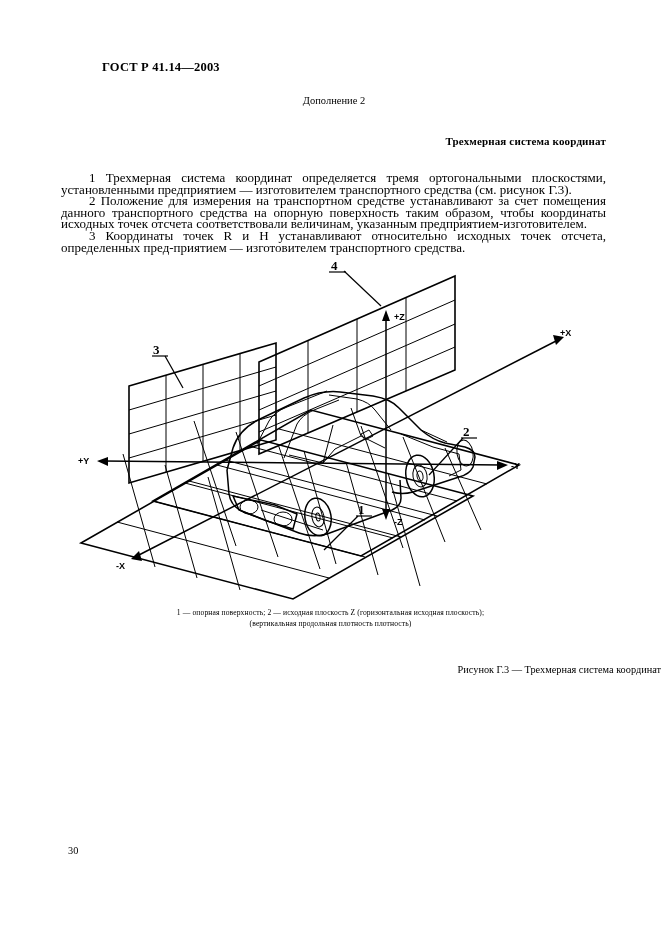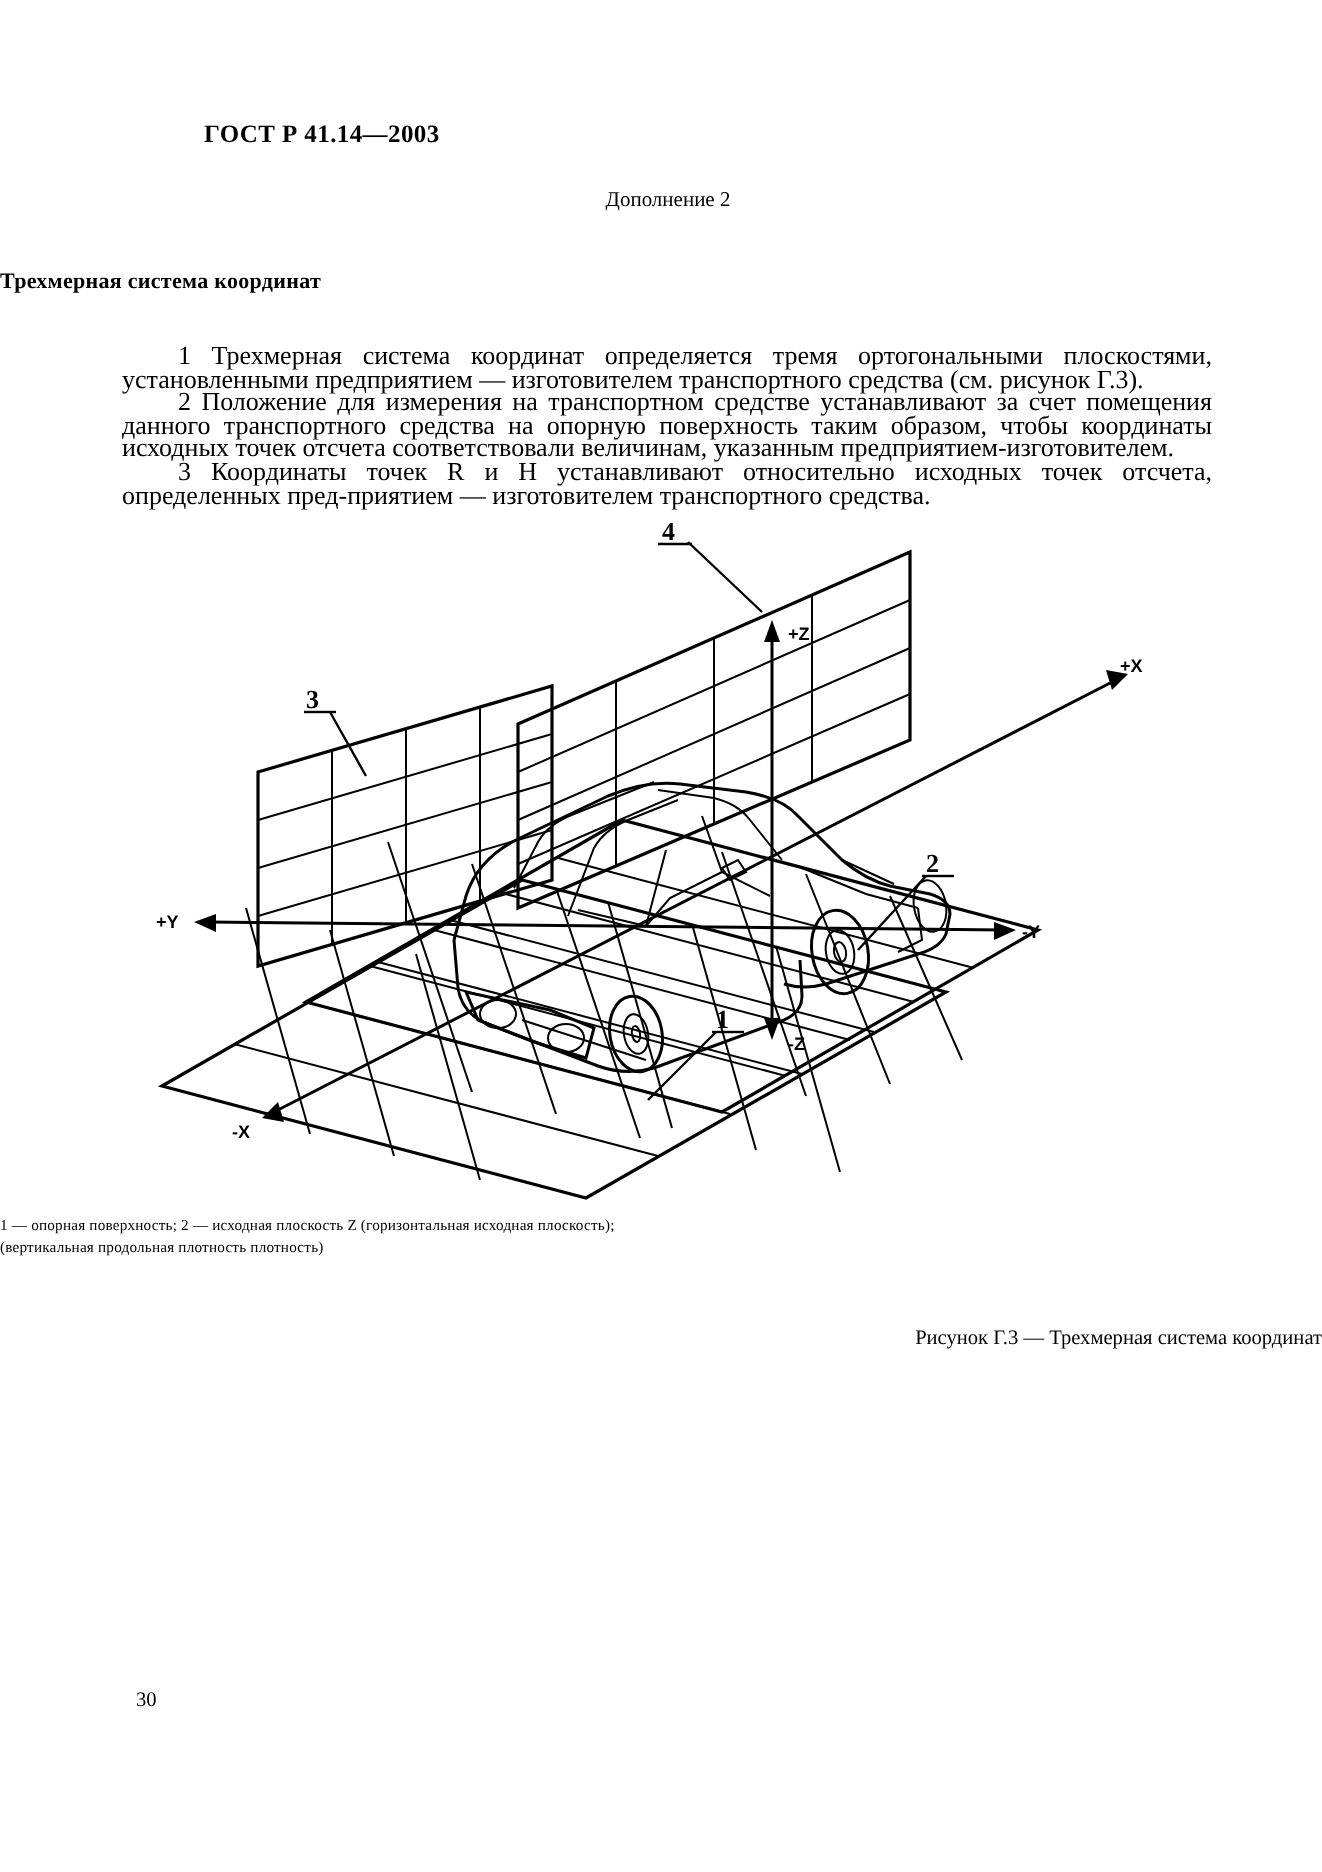--- a/index.html
+++ b/index.html
@@ -46,7 +46,7 @@
     left: 0;
     top: 135px;
     width: 606px;
-    text-align: left;
+    text-align: right;
     font-size: 11px;
     font-weight: bold;
     letter-spacing: 0.15px;

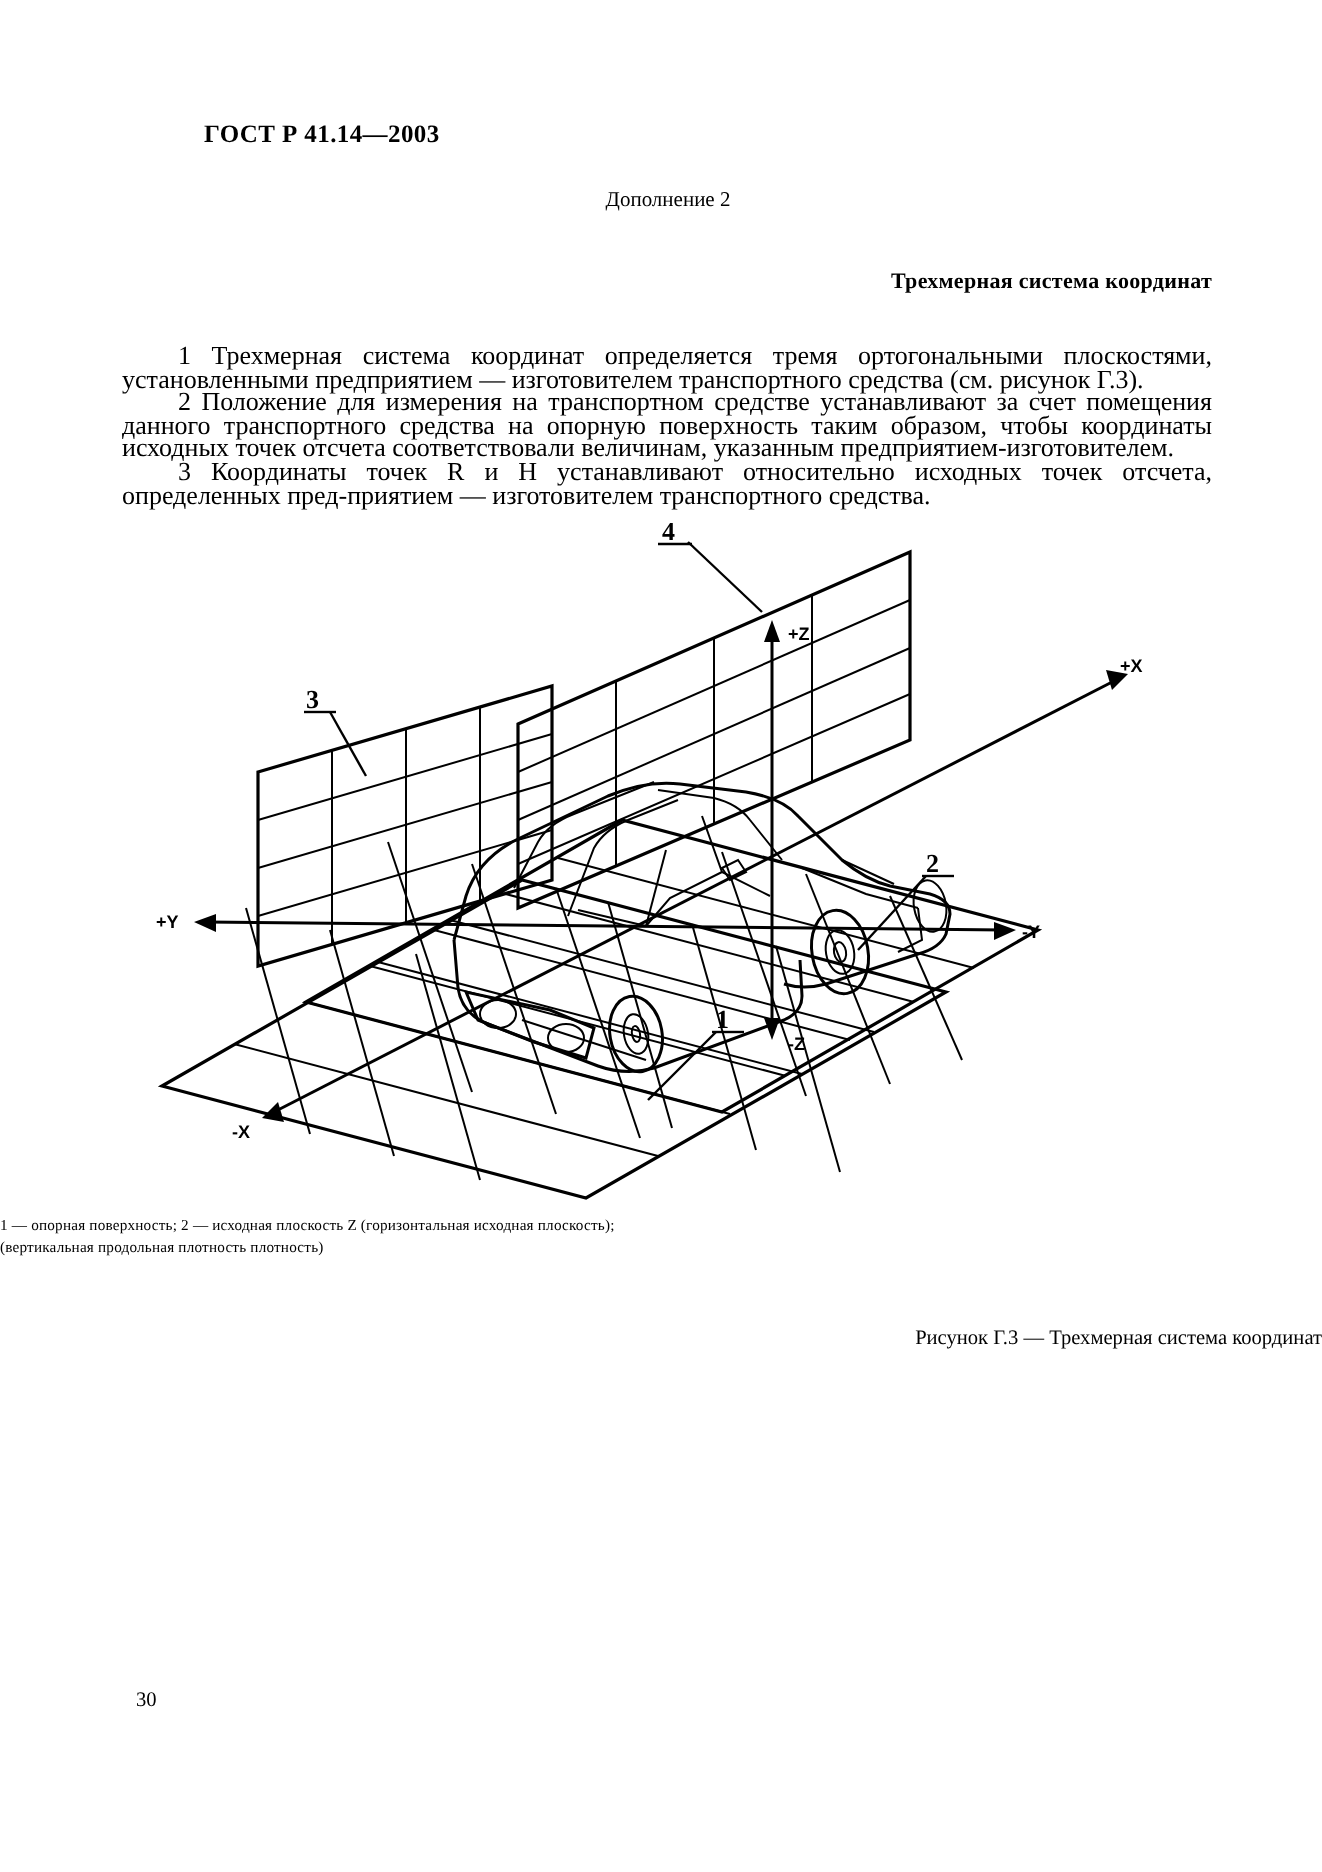--- a/index.html
+++ b/index.html
@@ -84,6 +84,7 @@
     left: 0;
     top: 608px;
     width: 661px;
+    text-align: center;
     font-size: 7.6px;
     line-height: 10.5px;
     letter-spacing: 0.1px;

